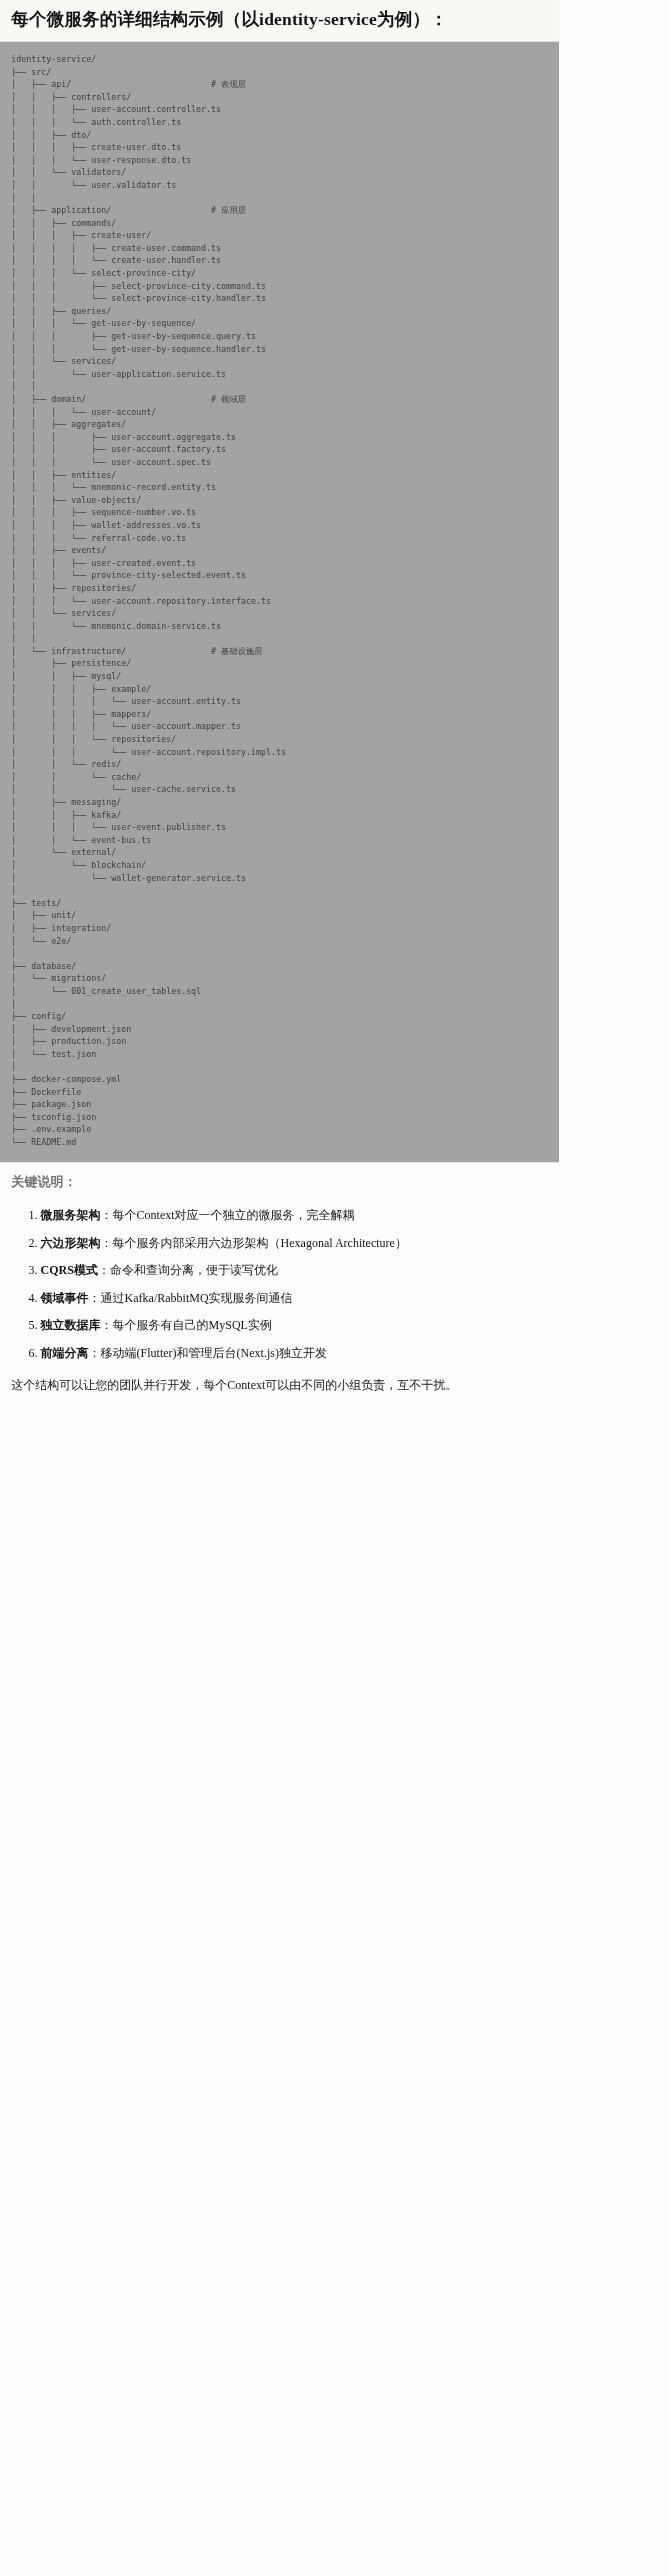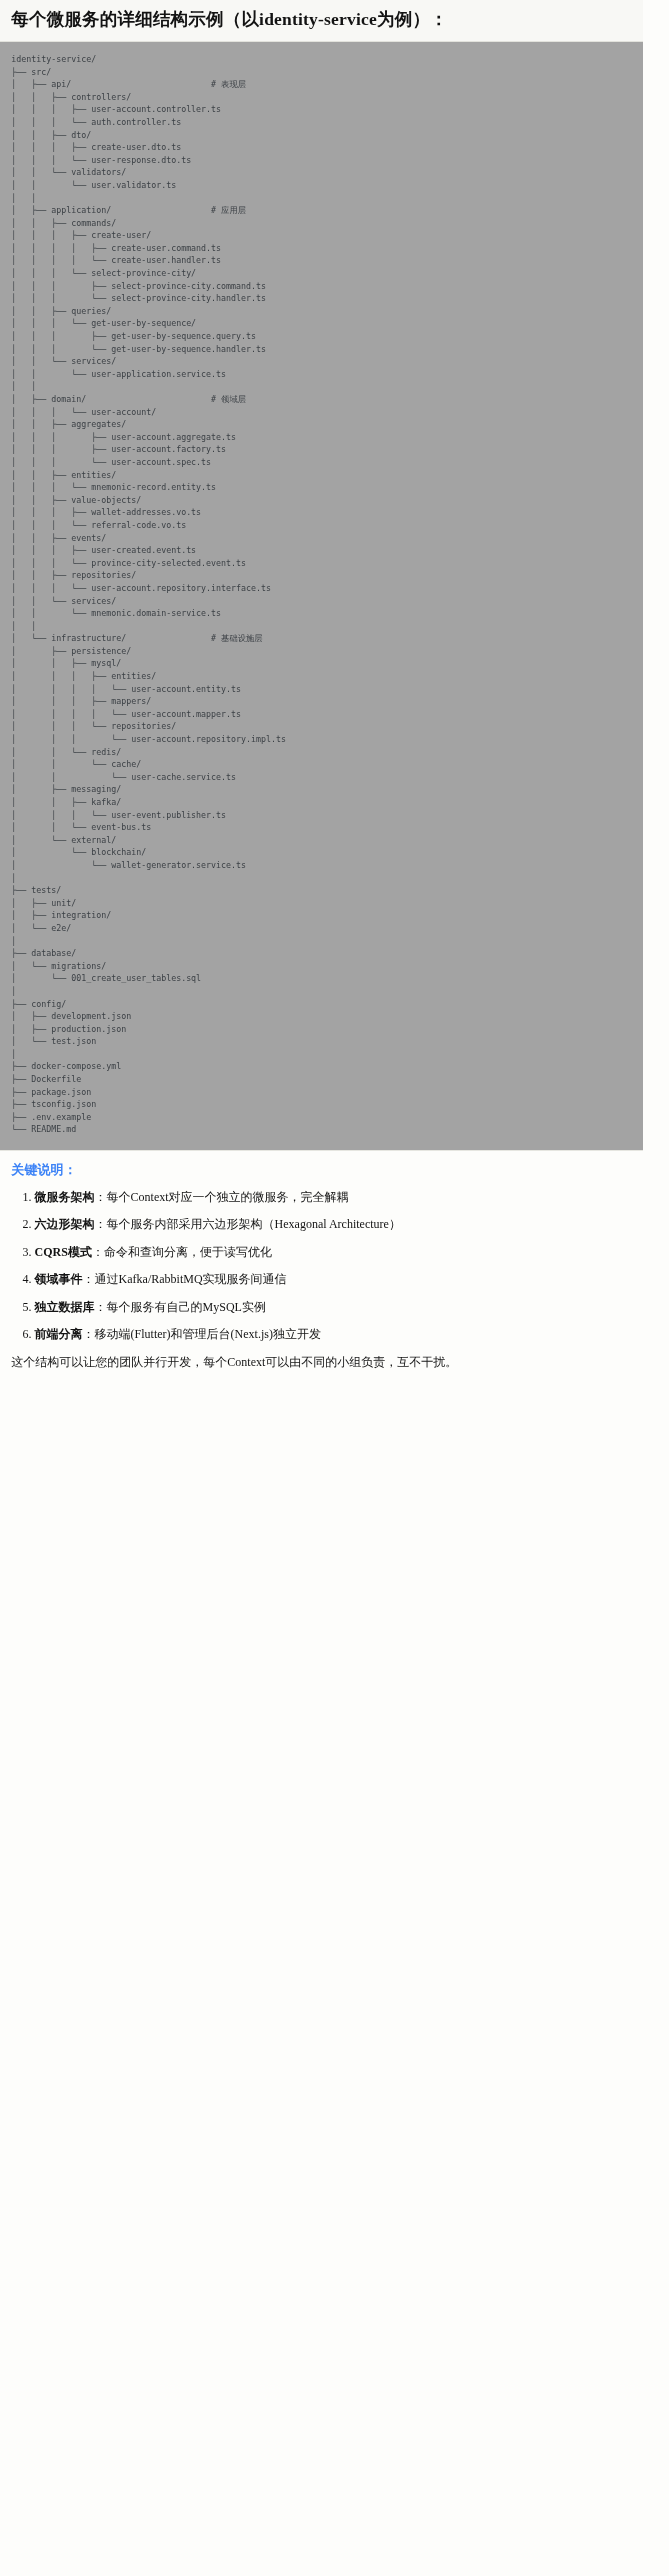--- a/index.html
+++ b/index.html
@@ -15,7 +15,7 @@
     -webkit-font-smoothing: antialiased;
   }
   .page {
-    width: 643px;
+    width: 559px;
     box-sizing: border-box;
     background: #fdfdfb;
   }

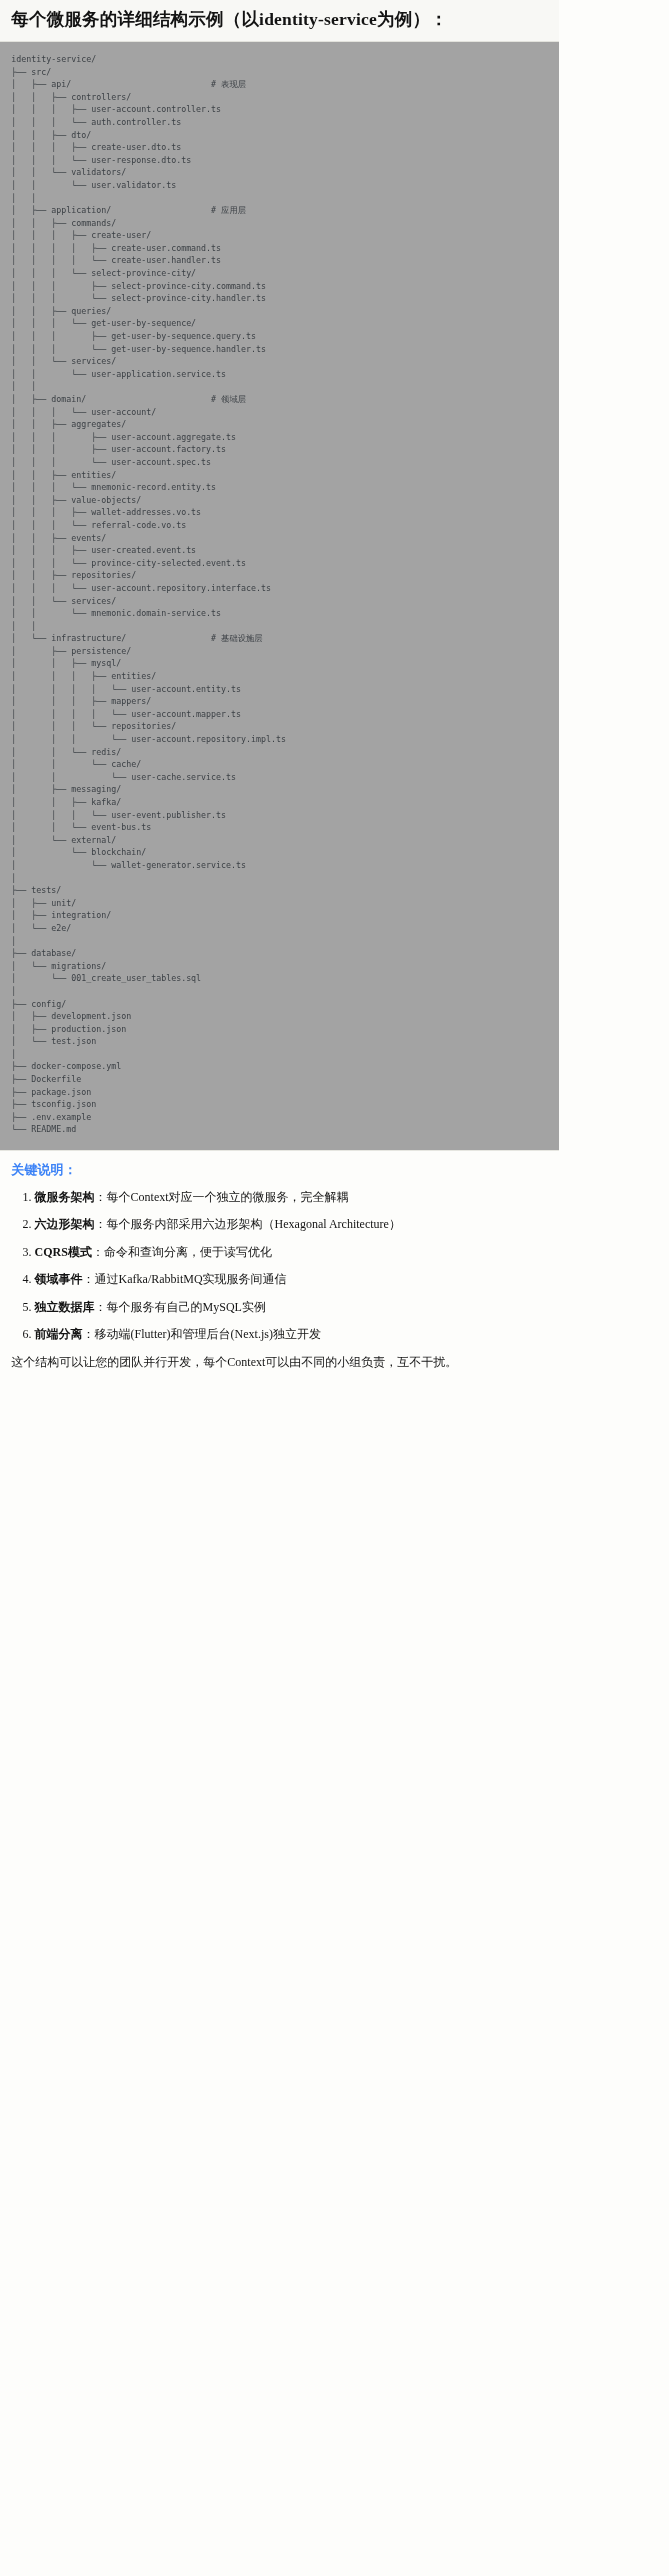--- a/index.html
+++ b/index.html
@@ -147,6 +147,7 @@
 </span><span class="row">│   │   ├── entities/
 </span><span class="row">│   │   │   └── mnemonic-record.entity.ts
 </span><span class="row">│   │   ├── value-objects/
+</span><span class="row">│   │   │   ├── sequence-number.vo.ts
 </span><span class="row">│   │   │   ├── wallet-addresses.vo.ts
 </span><span class="row">│   │   │   └── referral-code.vo.ts
 </span><span class="row">│   │   ├── events/

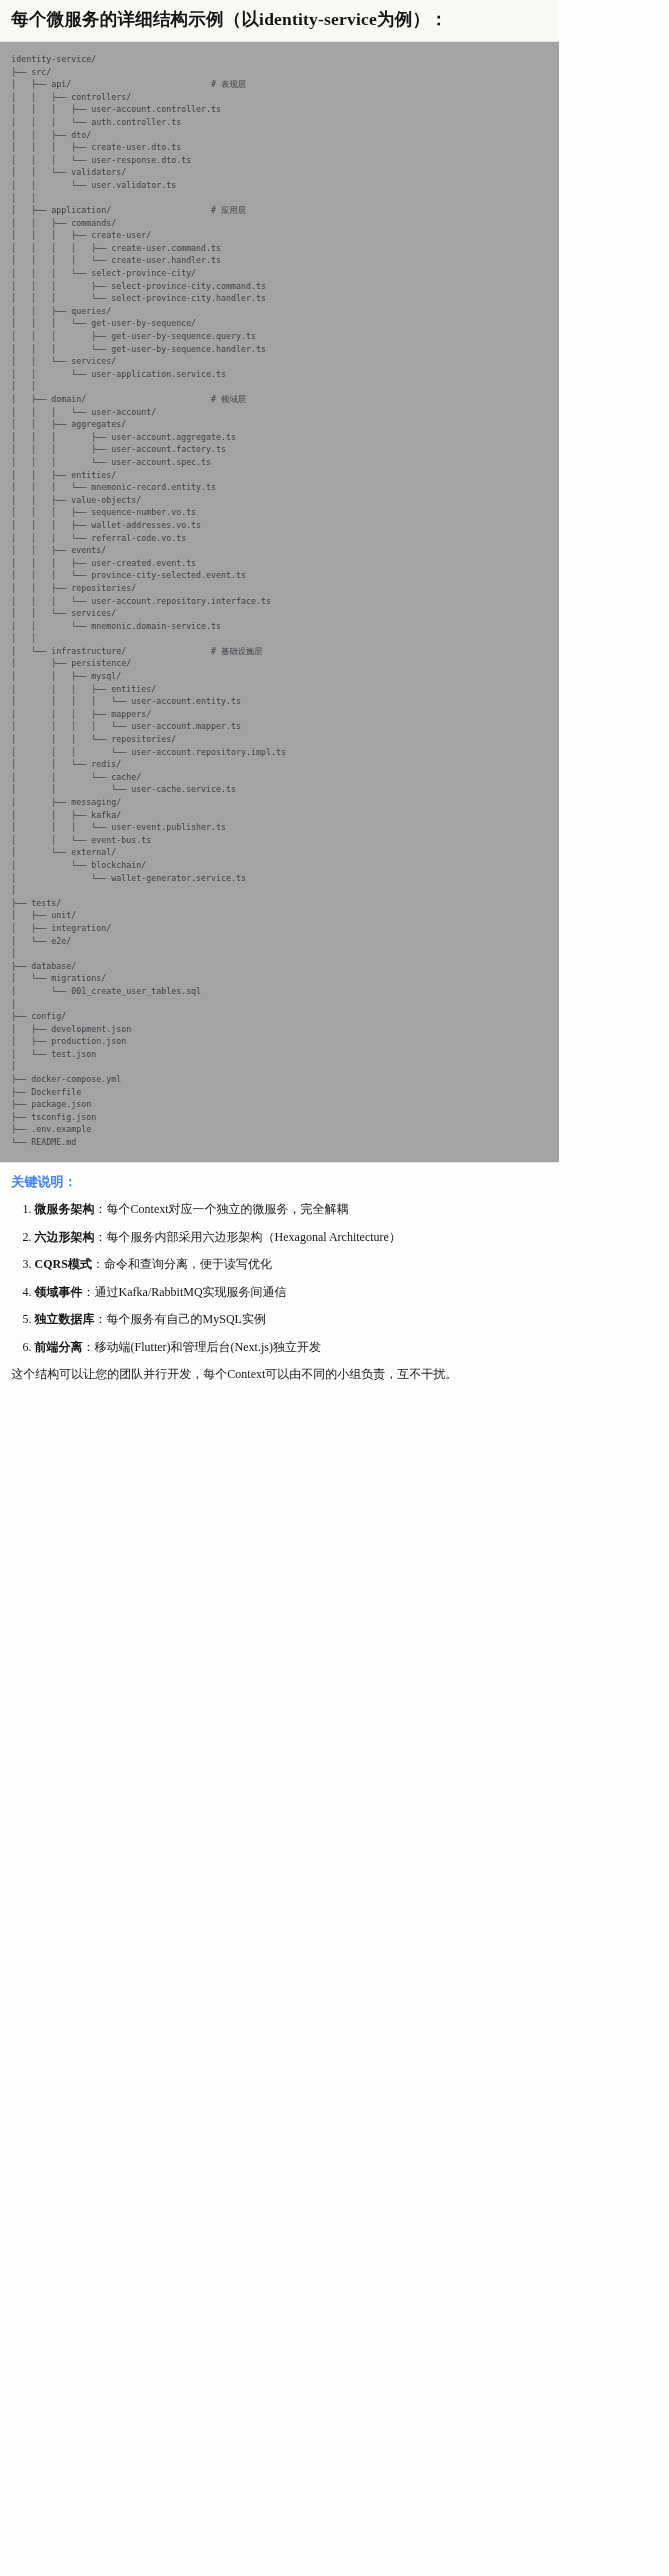--- a/index.html
+++ b/index.html
@@ -161,7 +161,7 @@
 </span><span class="row">│   └── infrastructure/                 <span class="cmt"># 基础设施层</span>
 </span><span class="row">│       ├── persistence/
 </span><span class="row">│       │   ├── mysql/
-</span><span class="row">│       │   │   ├── entities/
+</span><span class="row">│       │   │   ├── example/
 </span><span class="row">│       │   │   │   └── user-account.entity.ts
 </span><span class="row">│       │   │   ├── mappers/
 </span><span class="row">│       │   │   │   └── user-account.mapper.ts

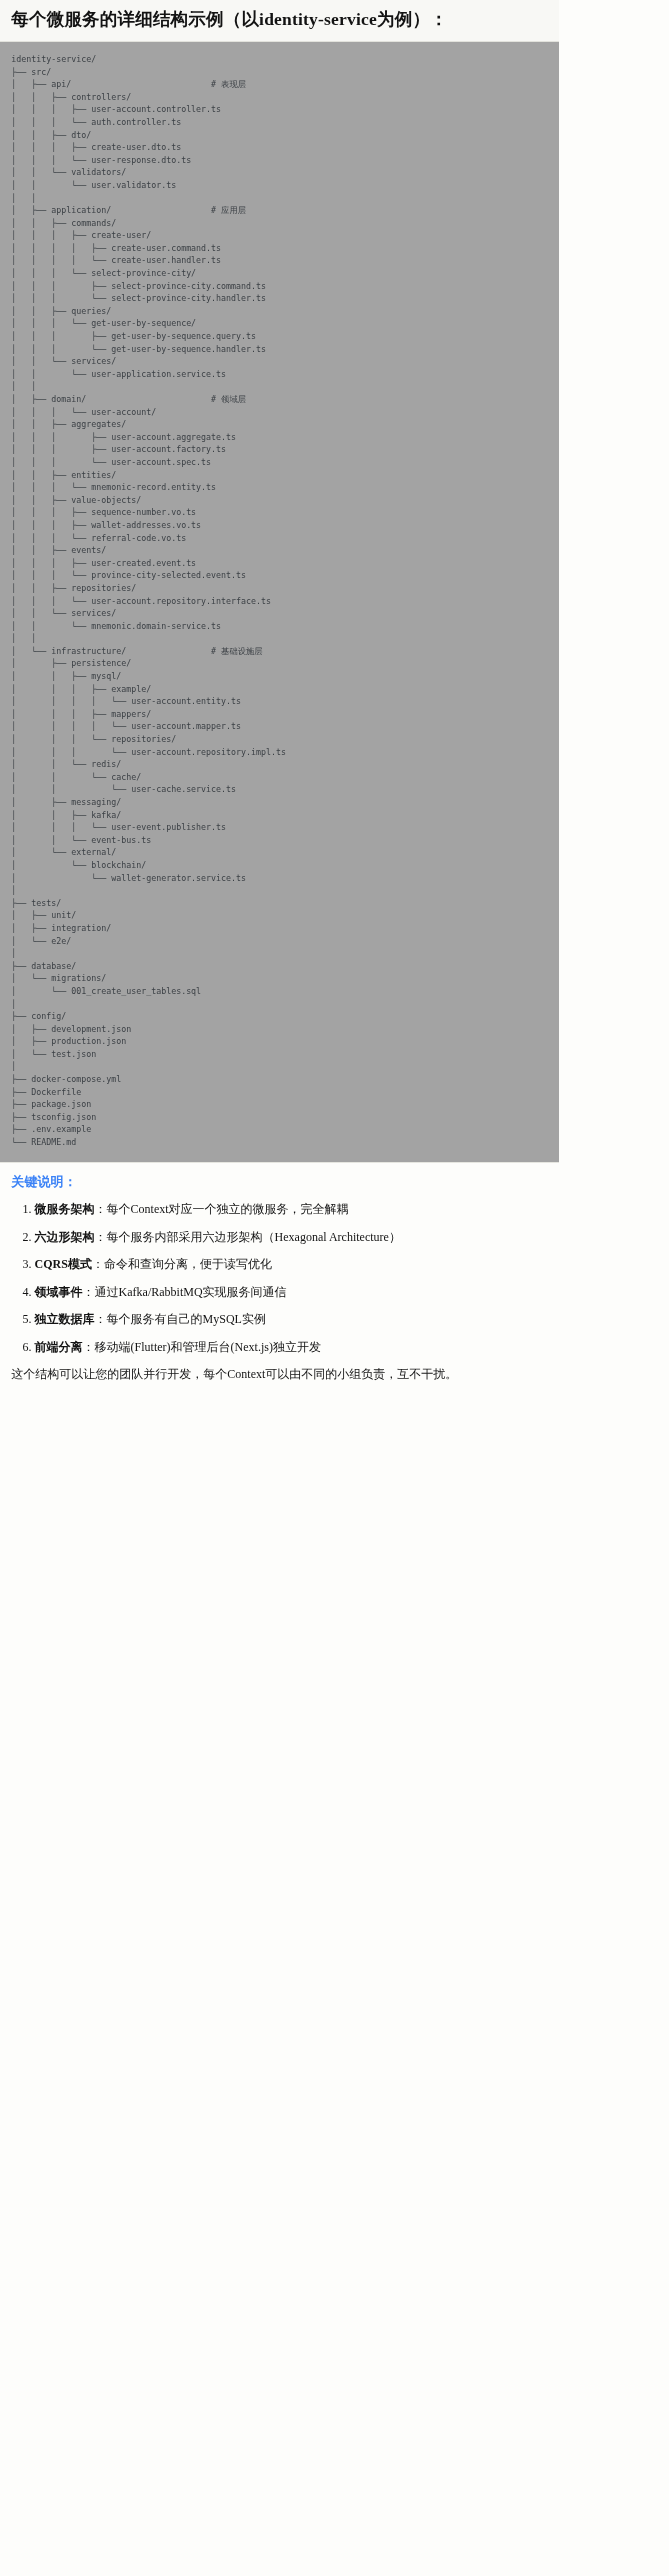--- a/index.html
+++ b/index.html
@@ -67,7 +67,7 @@
     font-family: "Liberation Serif", "DejaVu Serif", serif;
     font-weight: bold;
     font-size: 13px;
-    color: #3b82f6;
+    color: #737373;
     margin: 0 0 10px 0;
     letter-spacing: 0.1px;
   }

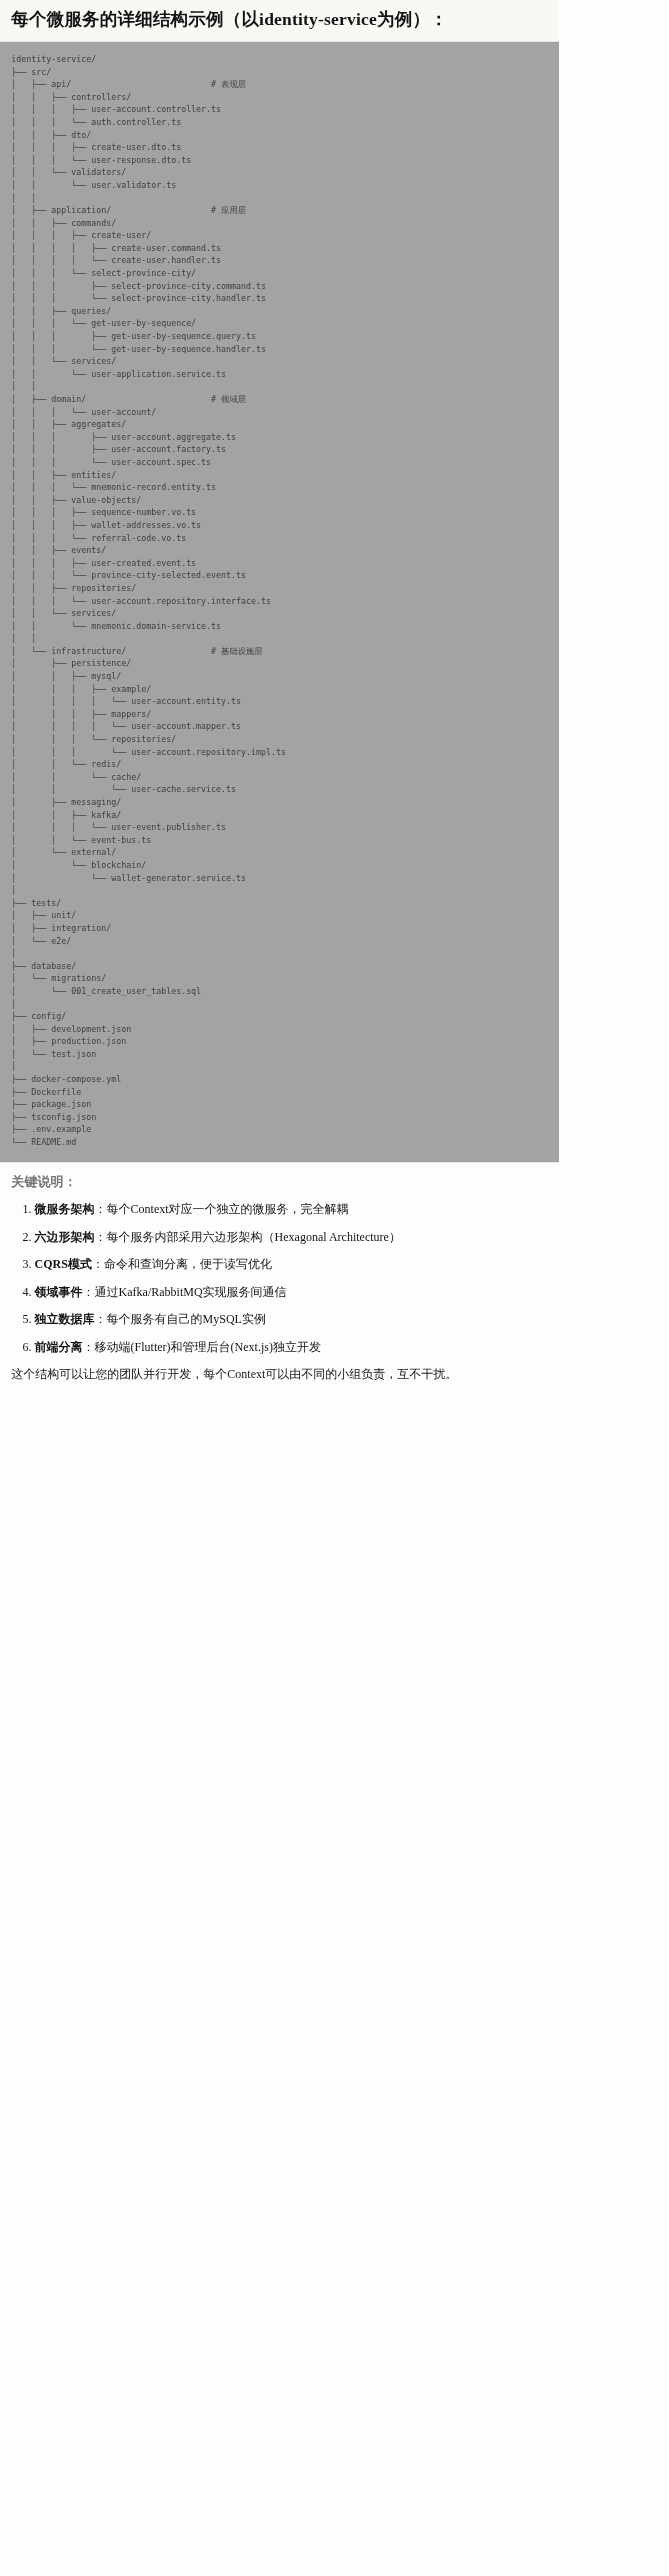--- a/index.html
+++ b/index.html
@@ -72,7 +72,7 @@
     letter-spacing: 0.1px;
   }
   ol.notes-list {
-    margin: 10px;
+    margin: 16px;
     padding: 0 0 0 1.3px;
     list-style: none;
     counter-reset: noteidx;

